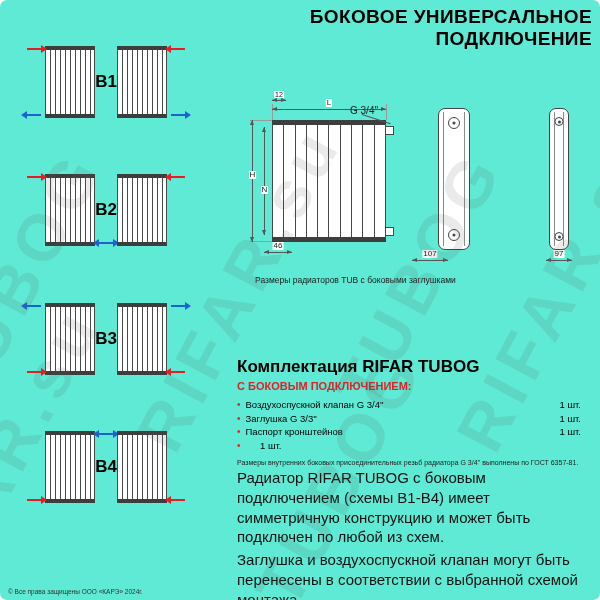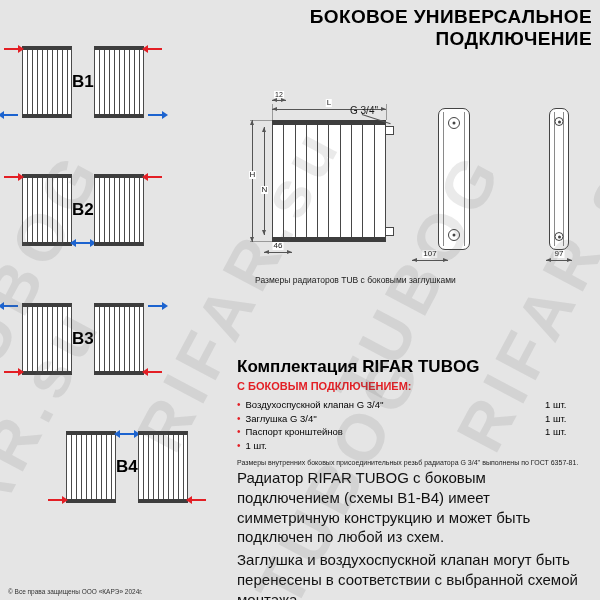--- a/index.html
+++ b/index.html
@@ -5,7 +5,7 @@
   * { box-sizing: border-box; margin: 0; padding: 0; }
   html,body { background:#fff; }
   body { font-family: "Liberation Sans", sans-serif; }
-  .page { position:relative; width:600px; height:600px; background:#e5e5e5; overflow:hidden; }
+  .page { position:relative; width:600px; height:600px; background:#5eead4; overflow:hidden;border-radius:7px; }
 
   
   .watermark { position:absolute; inset:0; z-index:3; pointer-events:none; overflow:hidden; }

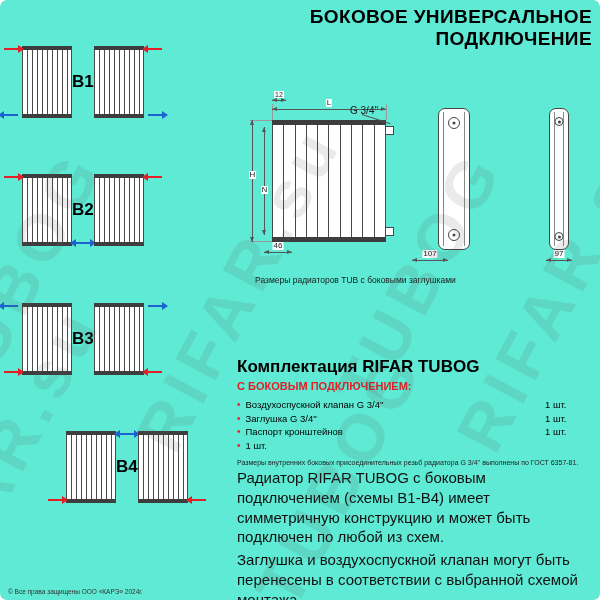--- a/index.html
+++ b/index.html
@@ -25,7 +25,7 @@
   
   #schemes { position:absolute; left:0; top:0; width:230px; height:600px; z-index:1; }
   .scheme-row { position:absolute; left:22px; width:168px; height:72px;
-                display:flex; align-items:center; justify-content:flex-start; }
+                display:flex; align-items:center; justify-content:center; }
   .scheme-row:nth-child(1){ top:46px; }
   .scheme-row:nth-child(2){ top:174px; }
   .scheme-row:nth-child(3){ top:303px; }

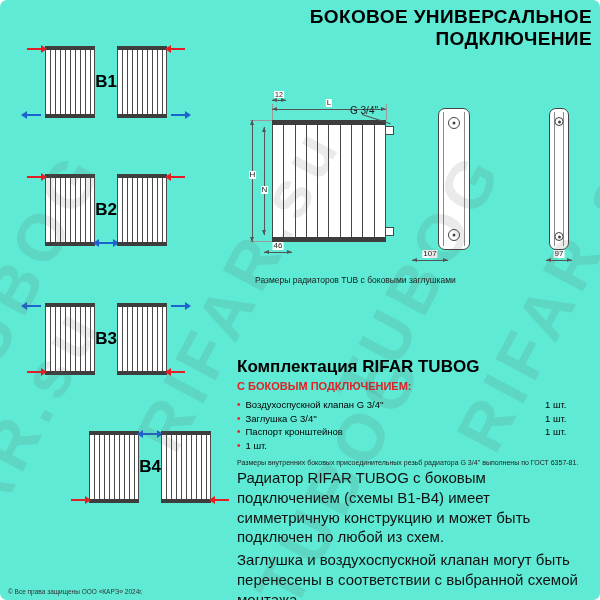--- a/index.html
+++ b/index.html
@@ -108,7 +108,7 @@
   .eq-row { display:flex; align-items:baseline; font-size:9.5px; line-height:13.5px; }
   .eq-row .bullet { color:#e31e24; margin-right:5px; font-size:10px; }
   .eq-row .eq-name { flex:1; }
-  .eq-row .eq-qty { width:36px; }
+  .eq-row .eq-qty { width:36px; text-align:right; }
   .eq-note { margin-top:7px; font-size:7px; color:#222; }
 
   

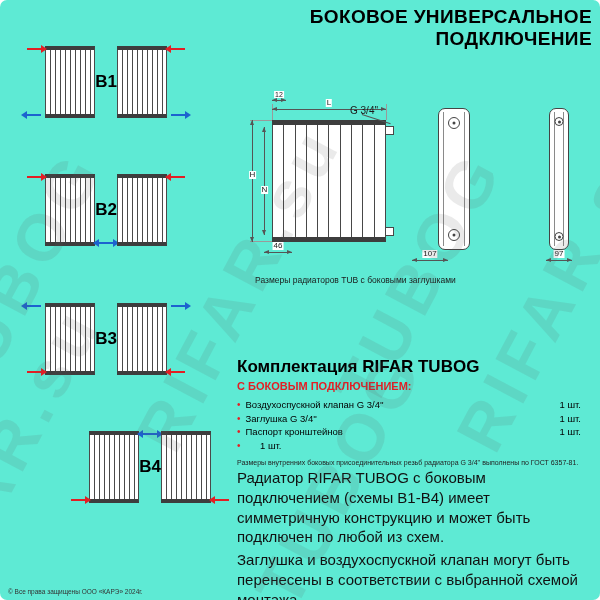--- a/index.html
+++ b/index.html
@@ -244,7 +244,7 @@
         </div>
         <div class="eq-row">
           <span class="bullet">•</span>
-          <span class="eq-name">Заглушка G 3/4''</span>
+          <span class="eq-name">Заглушка G 3/3''</span>
           <span class="eq-qty">1 шт.</span>
         </div>
         <div class="eq-row">

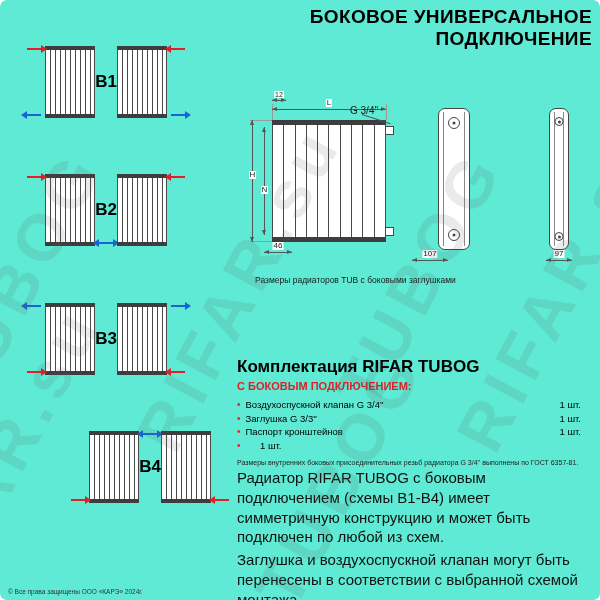--- a/index.html
+++ b/index.html
@@ -29,7 +29,7 @@
   .scheme-row:nth-child(1){ top:46px; }
   .scheme-row:nth-child(2){ top:174px; }
   .scheme-row:nth-child(3){ top:303px; }
-  .scheme-row:nth-child(4){ top:431px;margin-left:44px; }
+  .scheme-row:nth-child(4){ top:431px; }
   .scheme-label { font-weight:bold; font-size:17px; color:#000; }
   .rad-wrap { position:relative; width:50px; height:72px; }
   .radiator { width:50px; height:72px; background-color:#fff;

